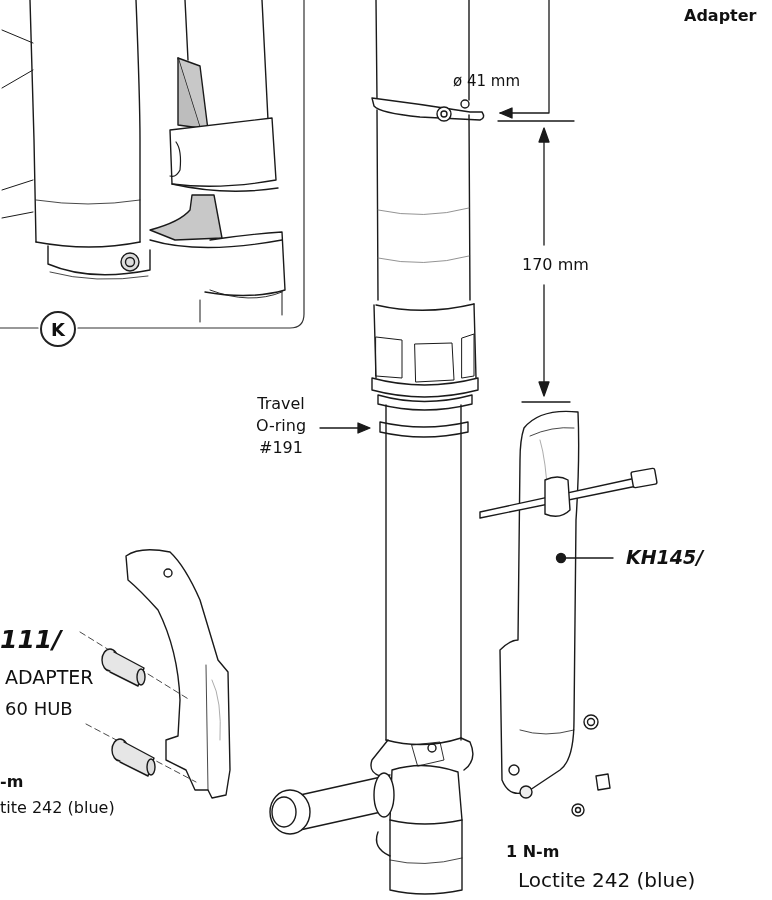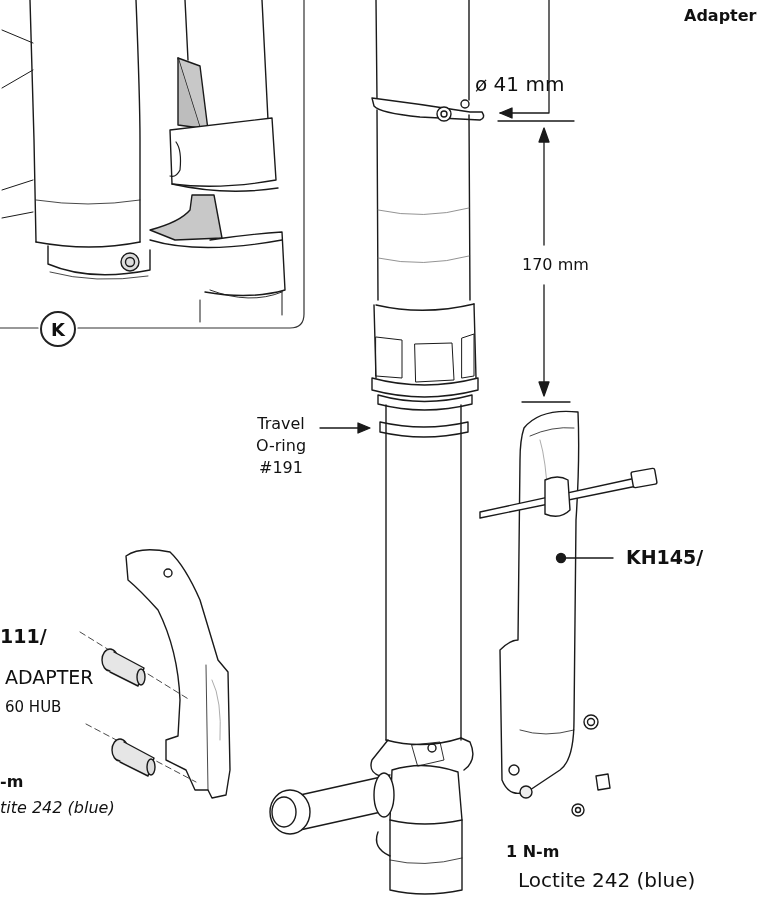--- a/index.html
+++ b/index.html
@@ -161,7 +161,7 @@
 <div class="k-badge">K</div>
 
 <div class="lbl bold" style="left:684px; top:8px; font-size:16px;">Adapter</div>
-<div class="lbl reg" style="left:475px; top:74px; font-size:20px;">ø 41 mm</div>
+<div class="lbl reg" style="left:453px; top:74px; font-size:15px;">ø 41 mm</div>
 <div class="lbl reg" style="left:522px; top:257px; font-size:16px;">170 mm</div>
 
 <div class="lbl reg center" style="left:246px; top:393px; width:70px; font-size:16px; line-height:22px;margin-top:20px;">

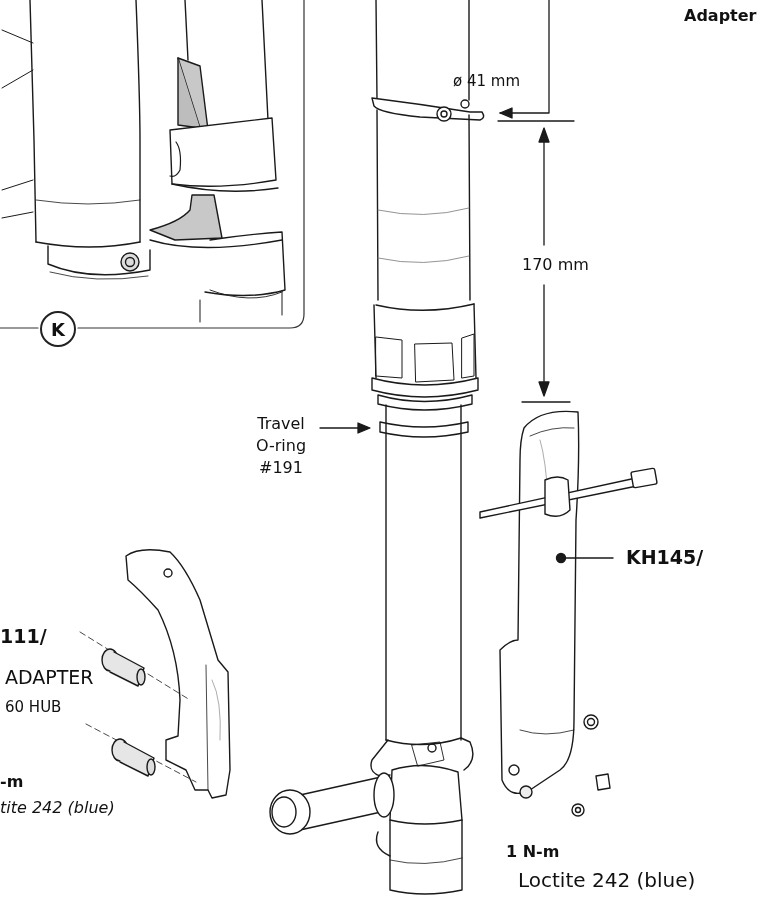--- a/index.html
+++ b/index.html
@@ -164,7 +164,7 @@
 <div class="lbl reg" style="left:453px; top:74px; font-size:15px;">ø 41 mm</div>
 <div class="lbl reg" style="left:522px; top:257px; font-size:16px;">170 mm</div>
 
-<div class="lbl reg center" style="left:246px; top:393px; width:70px; font-size:16px; line-height:22px;margin-top:20px;">
+<div class="lbl reg center" style="left:246px; top:393px; width:70px; font-size:16px; line-height:22px;">
   <div>Travel</div>
   <div>O-ring</div>
   <div>#191</div>

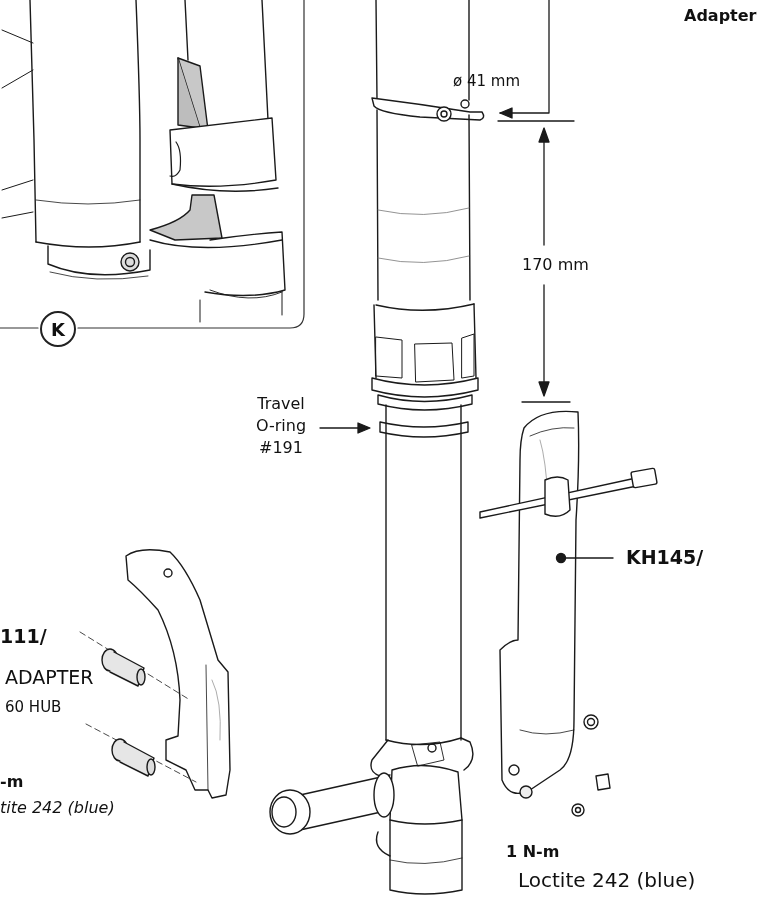--- a/index.html
+++ b/index.html
@@ -8,7 +8,7 @@
   .canvas { position: absolute; left: 0; top: 0; width: 772px; height: 900px; }
   .lbl { position: absolute; white-space: nowrap; line-height: 1; }
   .bold { font-weight: bold; }
-  .ital { font-weight: bold; }
+  .ital { font-style: italic; font-weight: bold; }
   .reg { font-weight: normal; }
   .center { text-align: center; }
   .k-badge { position: absolute; left: 40px; top: 311px; width: 36px; height: 36px;

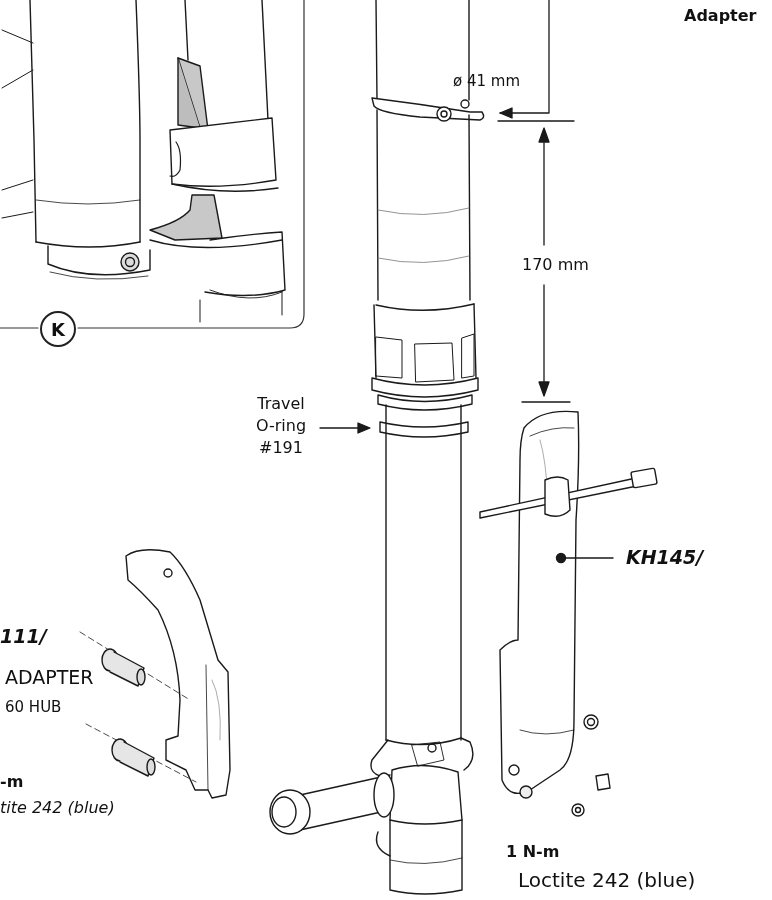--- a/index.html
+++ b/index.html
@@ -171,7 +171,7 @@
 </div>
 
 <div class="lbl ital" style="left:626px; top:548px; font-size:19px;">KH145/</div>
-<div class="lbl ital" style="left:0px; top:627px; font-size:19px;">111/</div>
+<div class="lbl ital" style="left:0px; top:627px; font-size:25px;">111/</div>
 <div class="lbl reg" style="left:5px; top:668px; font-size:19px;">ADAPTER</div>
 <div class="lbl reg" style="left:5px; top:700px; font-size:15px;">60 HUB</div>
 <div class="lbl bold" style="left:0px; top:774px; font-size:16px;">-m</div>

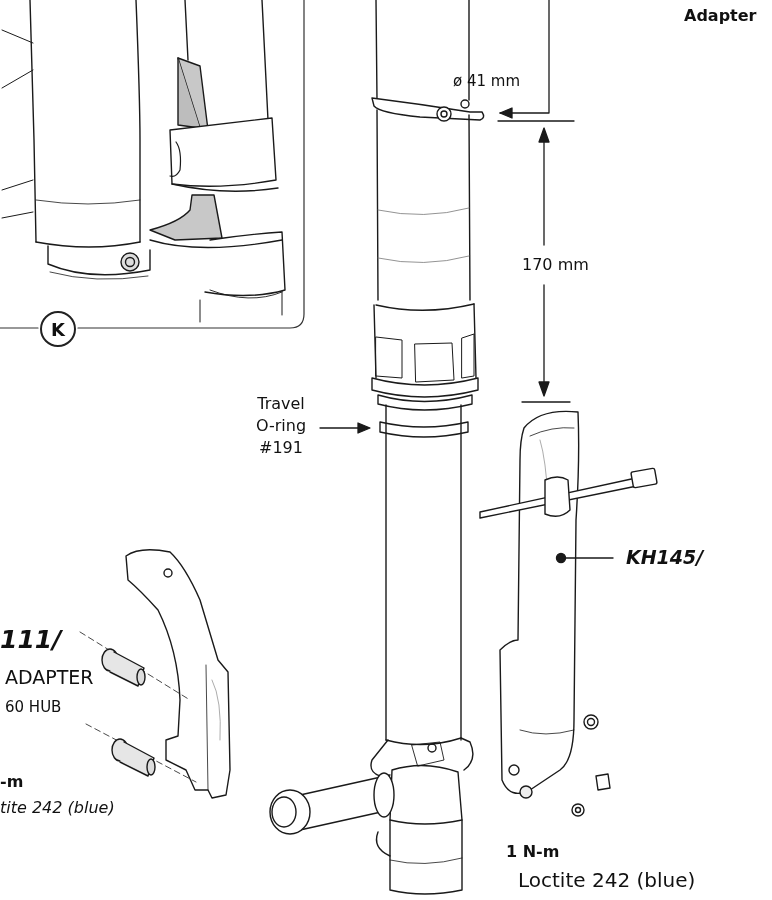--- a/index.html
+++ b/index.html
@@ -173,7 +173,7 @@
 <div class="lbl ital" style="left:626px; top:548px; font-size:19px;">KH145/</div>
 <div class="lbl ital" style="left:0px; top:627px; font-size:25px;">111/</div>
 <div class="lbl reg" style="left:5px; top:668px; font-size:19px;">ADAPTER</div>
-<div class="lbl reg" style="left:5px; top:700px; font-size:15px;">60 HUB</div>
+<div class="lbl reg" style="left:5px; top:700px; font-size:18px;">60 HUB</div>
 <div class="lbl bold" style="left:0px; top:774px; font-size:16px;">-m</div>
 <div class="lbl reg" style="left:0px; top:800px; font-size:16px;font-style:italic;">tite 242 (blue)</div>
 <div class="lbl bold" style="left:506px; top:844px; font-size:16px;">1 N-m</div>

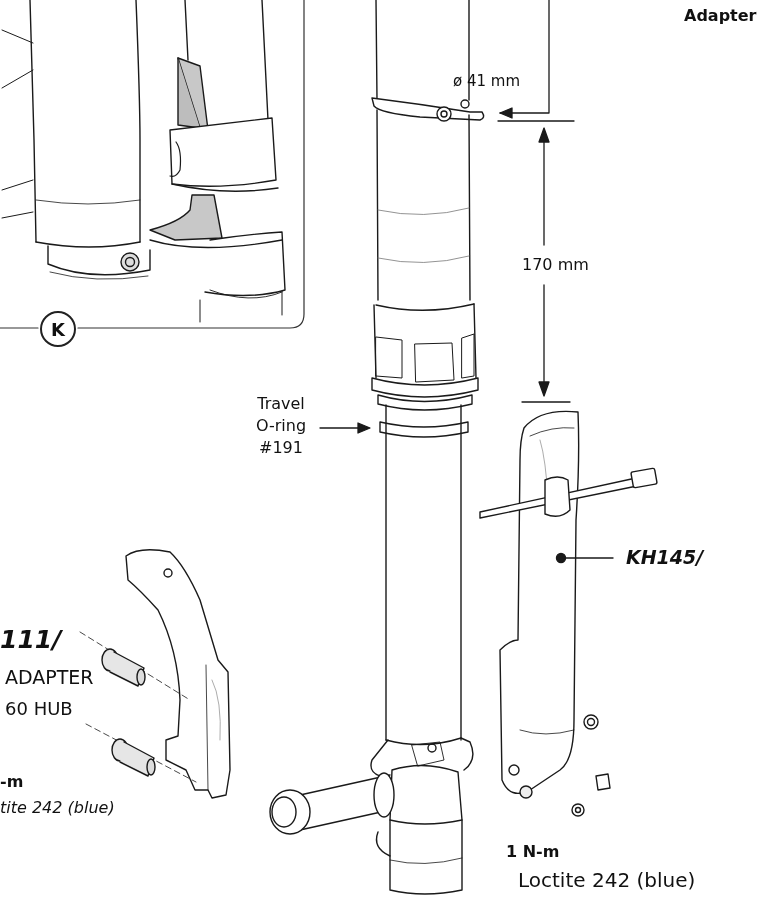--- a/index.html
+++ b/index.html
@@ -175,7 +175,7 @@
 <div class="lbl reg" style="left:5px; top:668px; font-size:19px;">ADAPTER</div>
 <div class="lbl reg" style="left:5px; top:700px; font-size:18px;">60 HUB</div>
 <div class="lbl bold" style="left:0px; top:774px; font-size:16px;">-m</div>
-<div class="lbl reg" style="left:0px; top:800px; font-size:16px;font-style:italic;">tite 242 (blue)</div>
+<div class="lbl reg" style="left:0px; top:800px; font-size:16px;">tite 242 (blue)</div>
 <div class="lbl bold" style="left:506px; top:844px; font-size:16px;">1 N-m</div>
 <div class="lbl reg" style="left:518px; top:870px; font-size:20px;">Loctite 242 (blue)</div>
 

